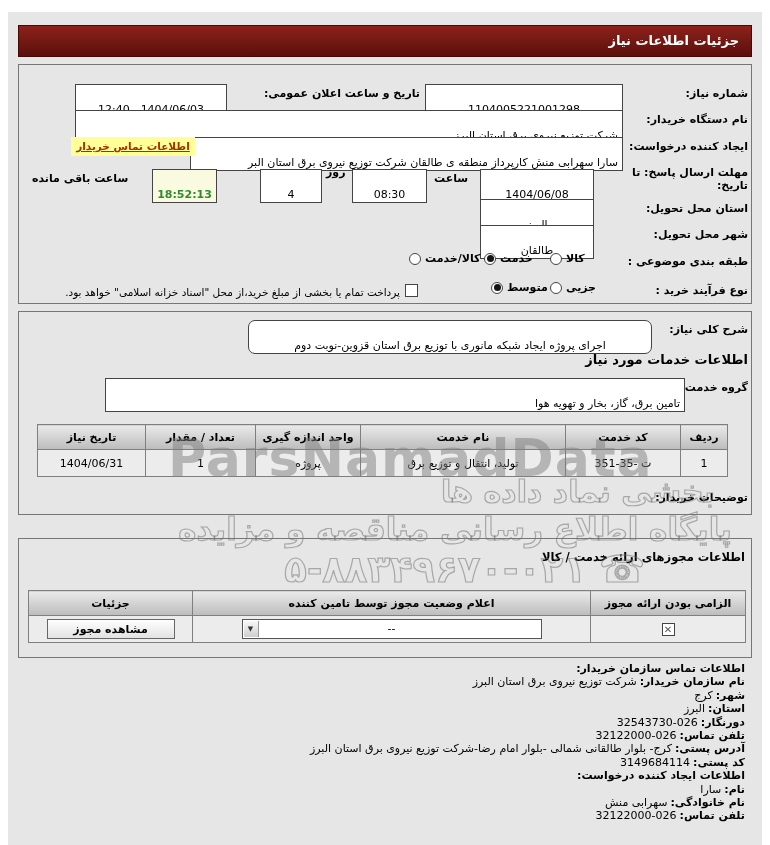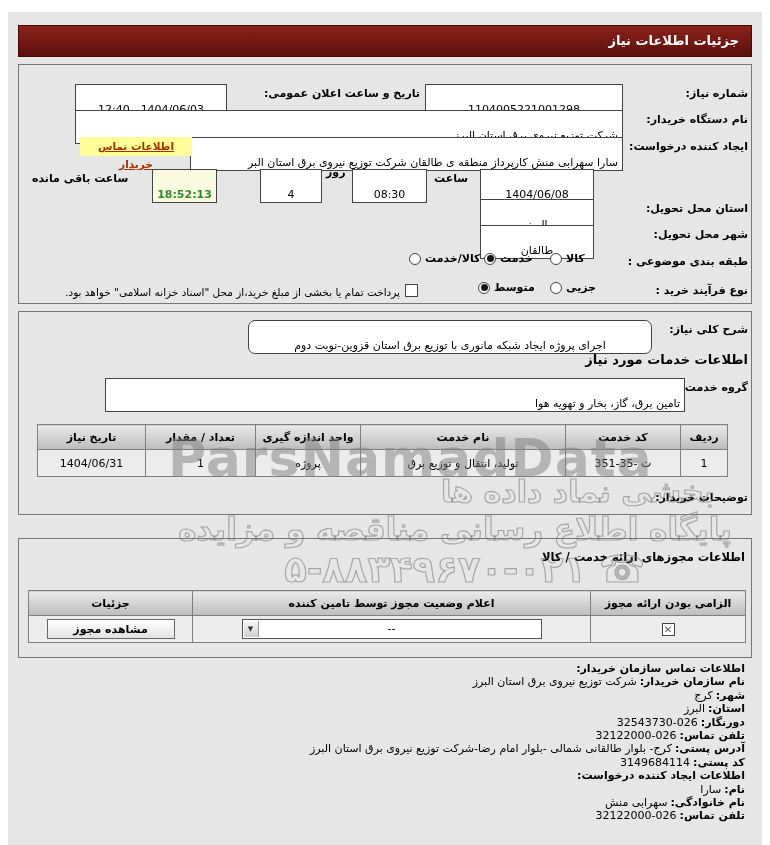--- a/index.html
+++ b/index.html
@@ -69,7 +69,7 @@
 
   <div class="lbl" style="right:22px; top:140px;">ایجاد کننده درخواست:</div>
   <div class="fld rightal" style="left:190px; top:137px; width:433px;">سارا سهرابی منش کارپرداز منطقه ی طالقان شرکت توزیع نیروی برق استان البر</div>
-  <div class="link" style="left:80px; top:137px; width:112px;">اطلاعات تماس خریدار</div>
+  <div class="link" style="left:71px; top:137px; width:124px;">اطلاعات تماس خریدار</div>
 
   <div class="fld center" style="left:480px; top:169px; width:114px;">1404/06/08</div>
   <div class="lbl" style="left:434px; top:172px;">ساعت</div>

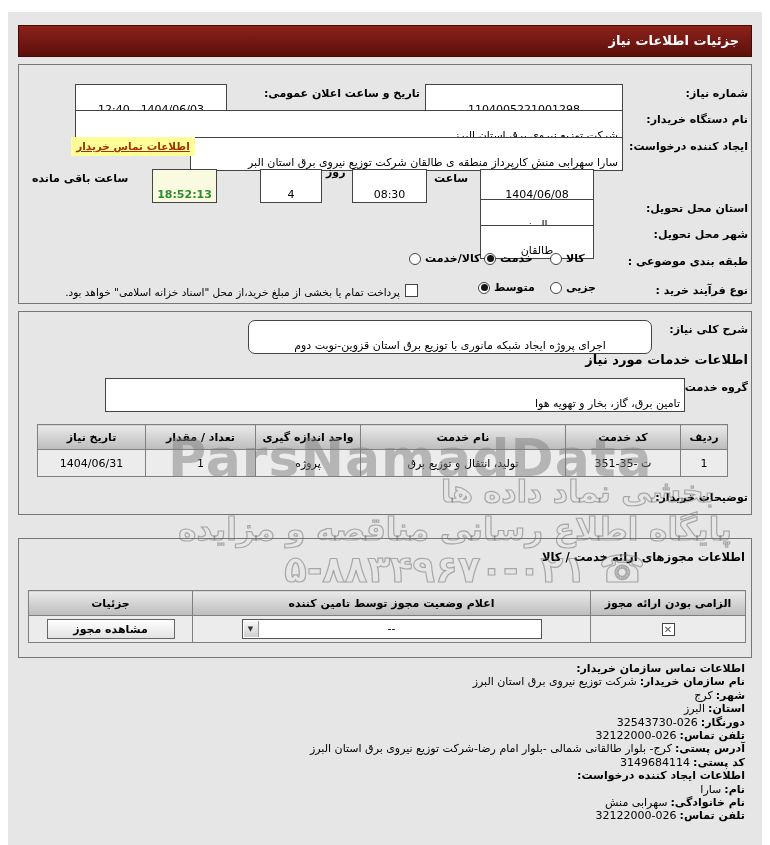--- a/index.html
+++ b/index.html
@@ -71,6 +71,7 @@
   <div class="fld rightal" style="left:190px; top:137px; width:433px;">سارا سهرابی منش کارپرداز منطقه ی طالقان شرکت توزیع نیروی برق استان البر</div>
   <div class="link" style="left:71px; top:137px; width:124px;">اطلاعات تماس خریدار</div>
 
+  <div class="lbl" style="right:22px; top:166px; width:128px; white-space:normal; line-height:13px; text-align:right;">مهلت ارسال پاسخ: تا تاریخ:</div>
   <div class="fld center" style="left:480px; top:169px; width:114px;">1404/06/08</div>
   <div class="lbl" style="left:434px; top:172px;">ساعت</div>
   <div class="fld center" style="left:352px; top:169px; width:75px;">08:30</div>

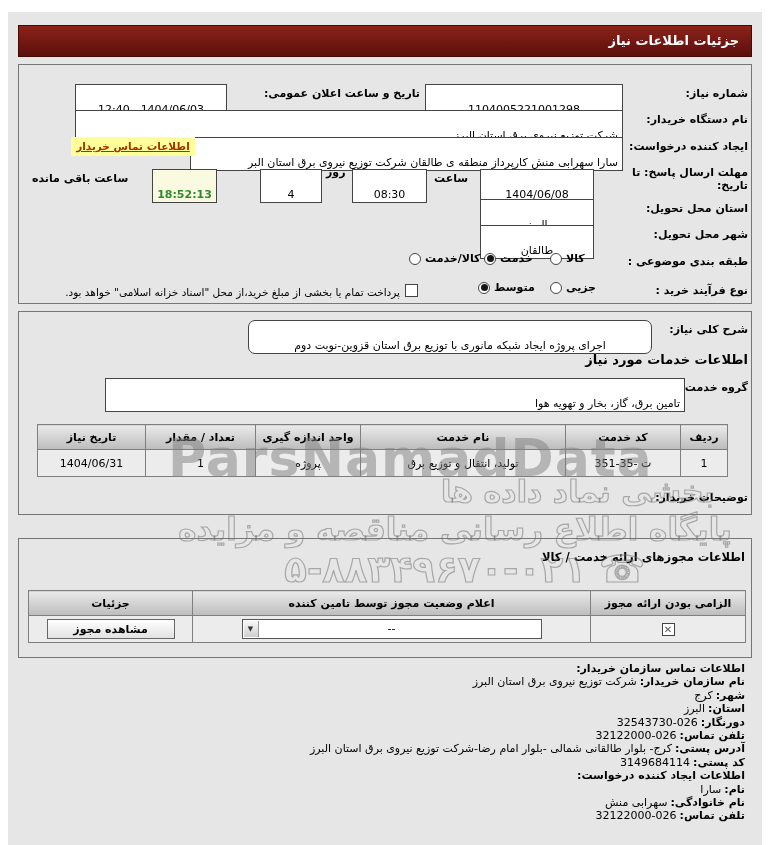--- a/index.html
+++ b/index.html
@@ -104,7 +104,7 @@
     <span>جزیی</span>
     <span class="radio"></span>
   </span>
-  <span class="opt" style="left:478px; top:281px;">
+  <span class="opt" style="left:491px; top:281px;">
     <span>متوسط</span>
     <span class="radio on"></span>
   </span>

